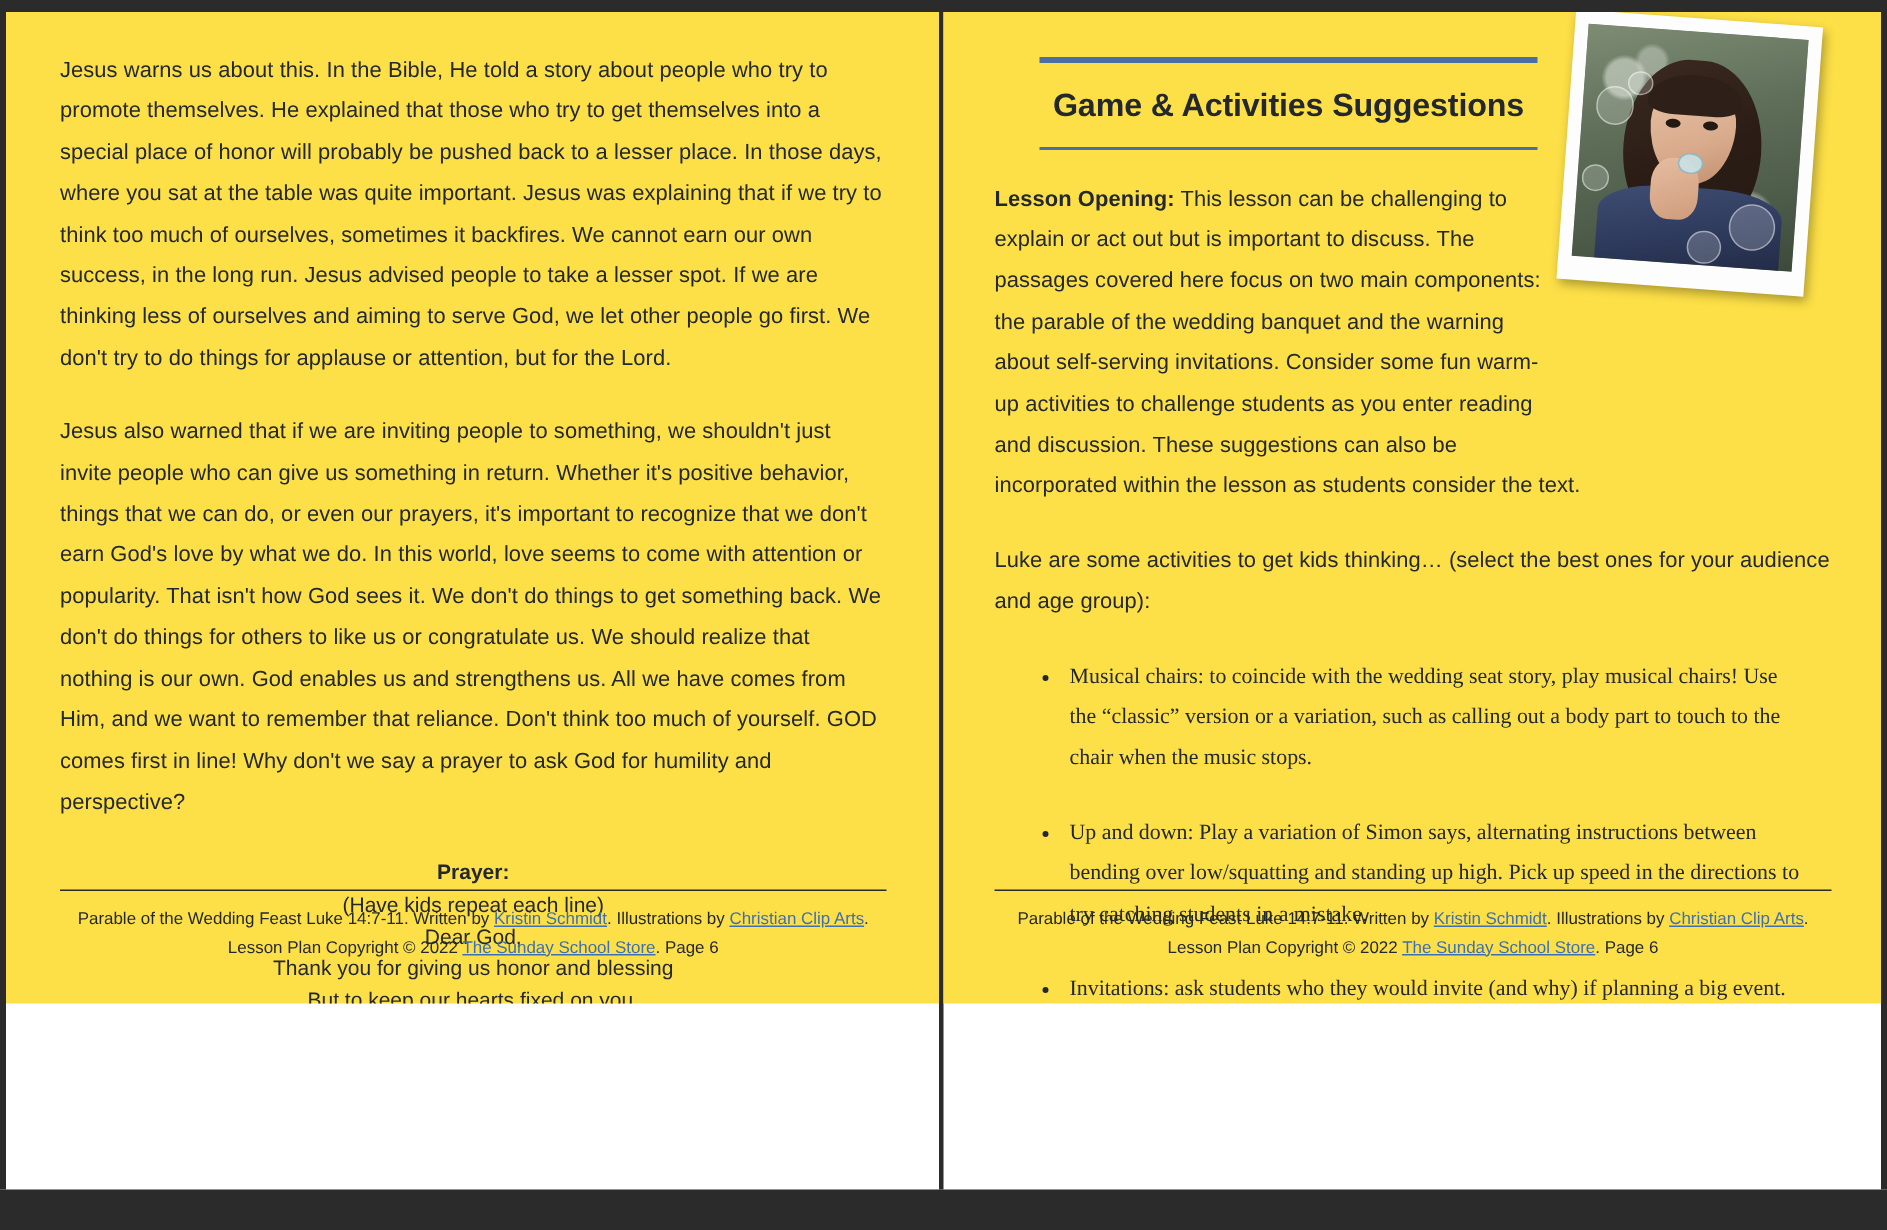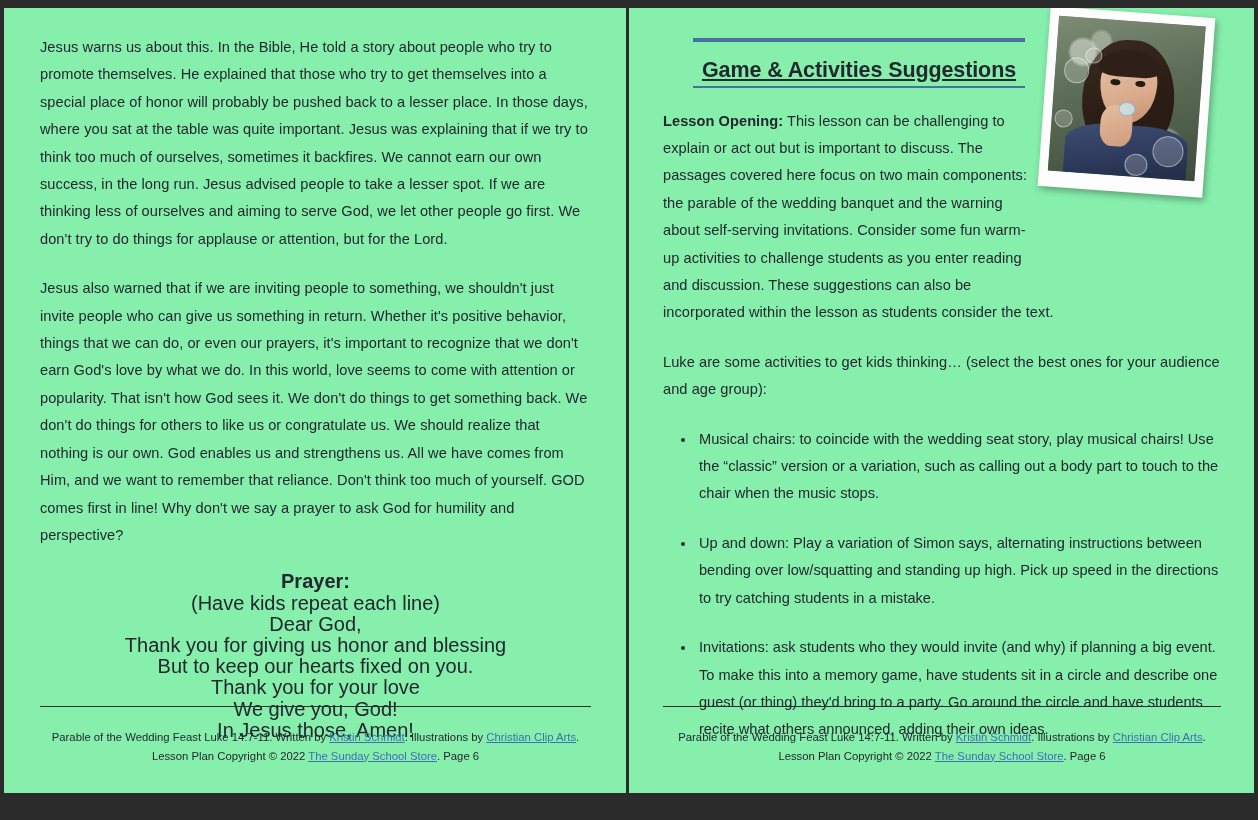--- a/index.html
+++ b/index.html
@@ -58,8 +58,8 @@
   .page {
     position: absolute;
     top: 8px;
-    height: 785px;
-    background: #86efac;
+    height: 661px;
+    background: #fde047;
     box-sizing: border-box;
     overflow: hidden;
   }

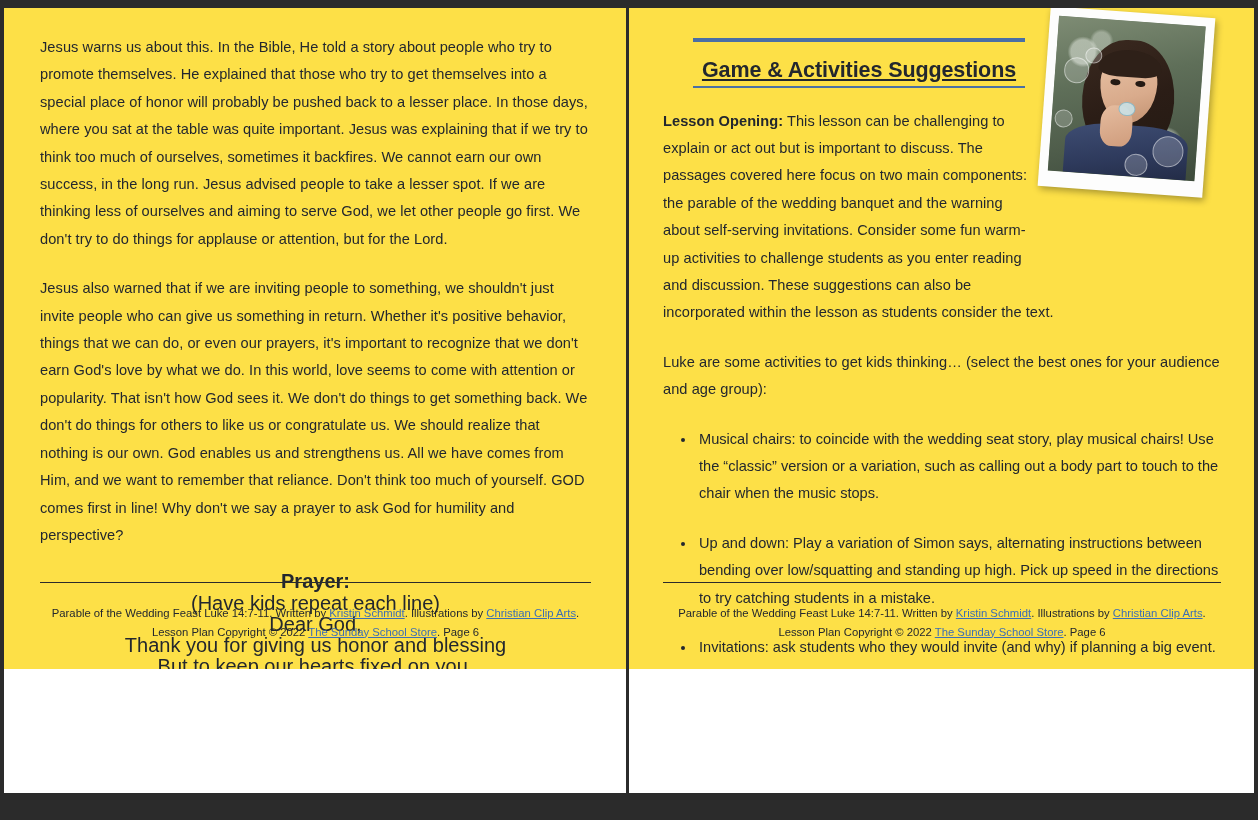--- a/index.html
+++ b/index.html
@@ -136,9 +136,8 @@
     font-weight: bold;
     line-height: 31px;
     color: #23272e;
-    padding: 13px 0 0 0;
+    padding: 13px 0 12px 0;
     letter-spacing: -0.1px;
-    text-decoration: underline;
   }
   .head-title .line2 { display: block; }
 

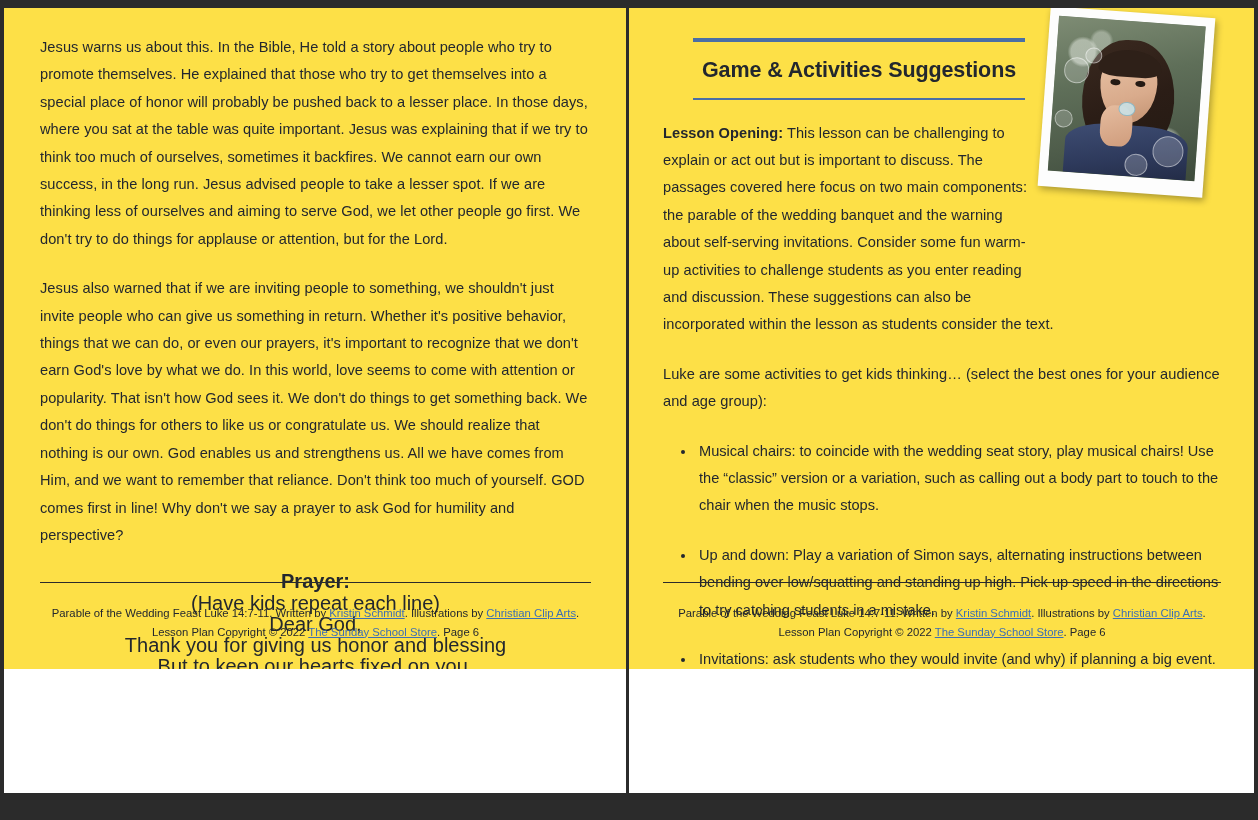--- a/index.html
+++ b/index.html
@@ -238,9 +238,10 @@
     shape-outside: content-box;
   }
   ul.act-list {
-    margin: 2px;
+    margin: 16px;
     padding: 0 0 0 30px;
     list-style: none;
+    font-family: Liberation Serif, serif;
   }
   ul.act-list li {
     position: relative;

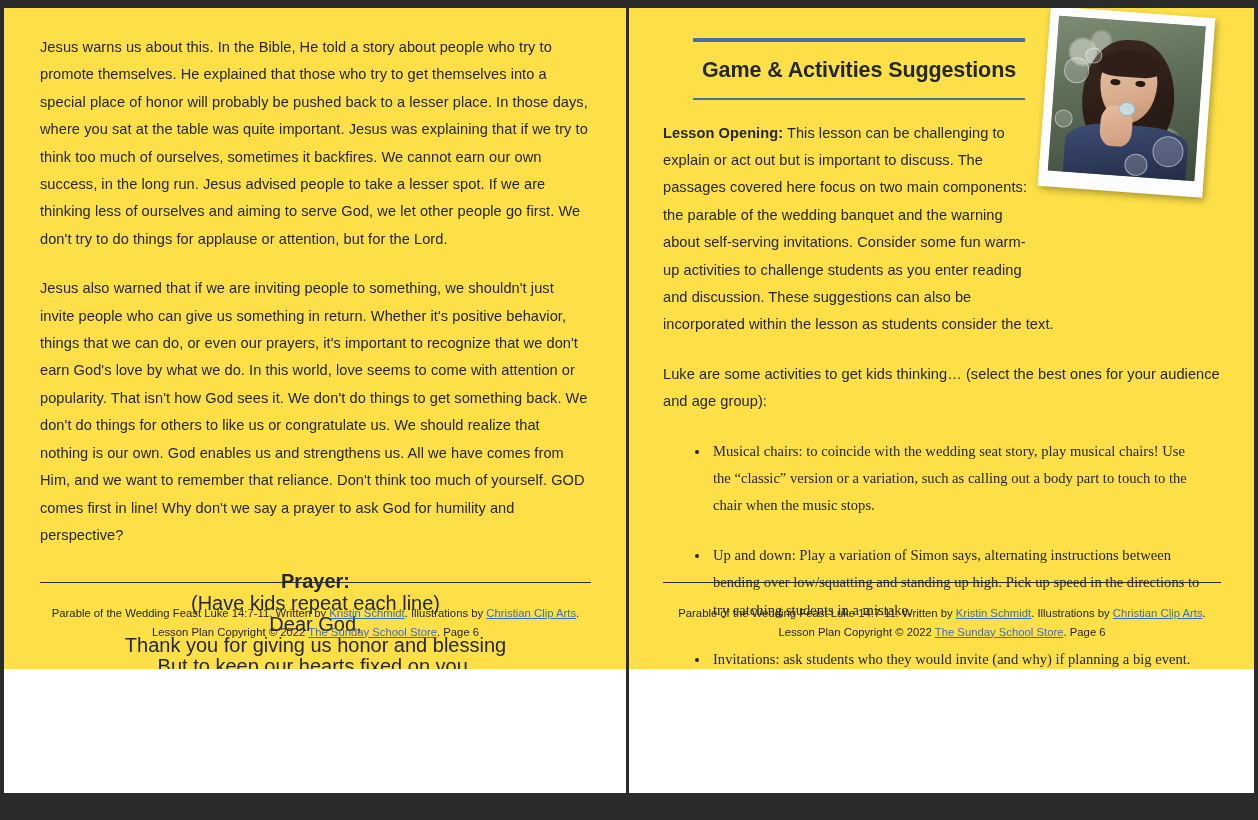--- a/index.html
+++ b/index.html
@@ -86,7 +86,7 @@
   .prayer {
     margin-top: 0;
     text-align: center;
-    font-size: 20px;
+    font-size: 14px;
     line-height: 21.2px;
     color: #23272e;
   }

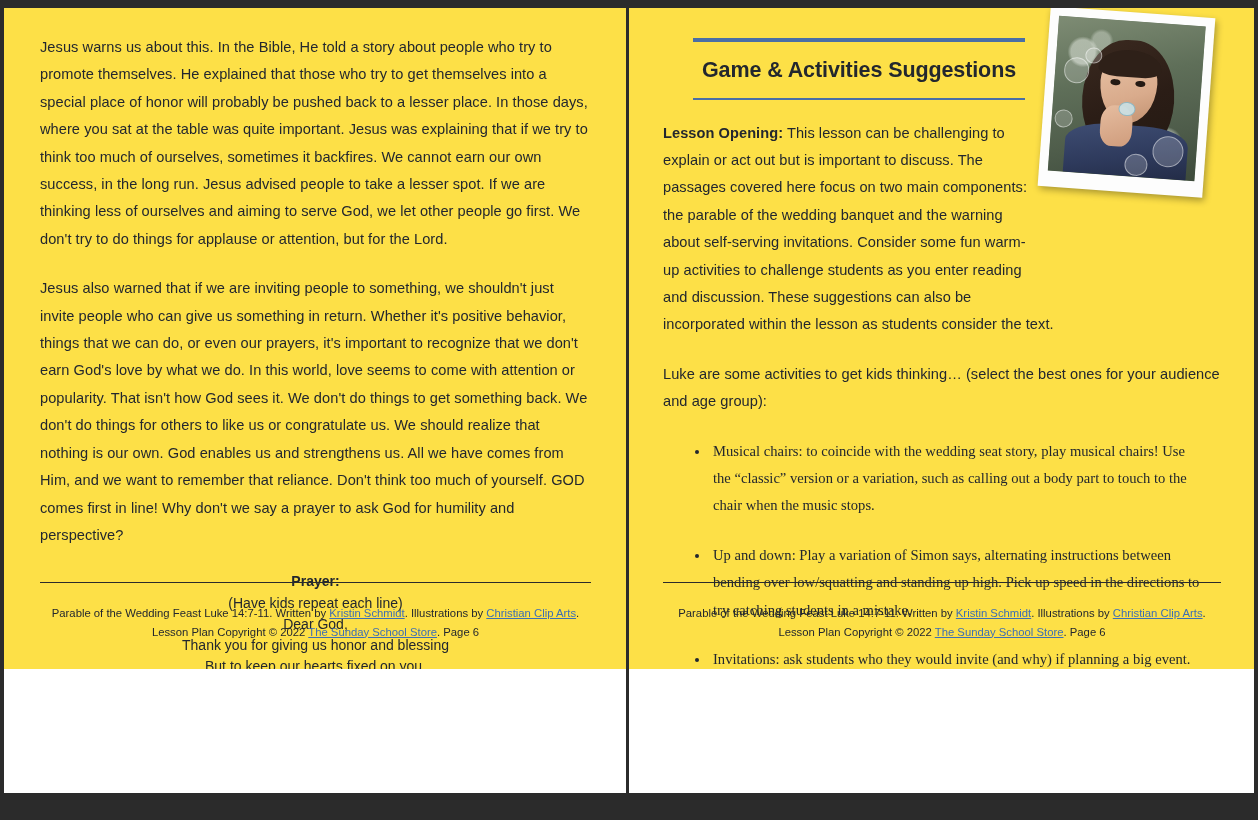--- a/index.html
+++ b/index.html
@@ -107,7 +107,7 @@
     line-height: 18.5px;
     color: #23272e;
     border-top: 1.4px solid #2b2b2b;
-    padding-top: 21px;
+    padding-top: 10px;
   }
   .page-right .page-footer { left: 34px; width: 558px; }
   .page-footer a, .page-footer .link {

